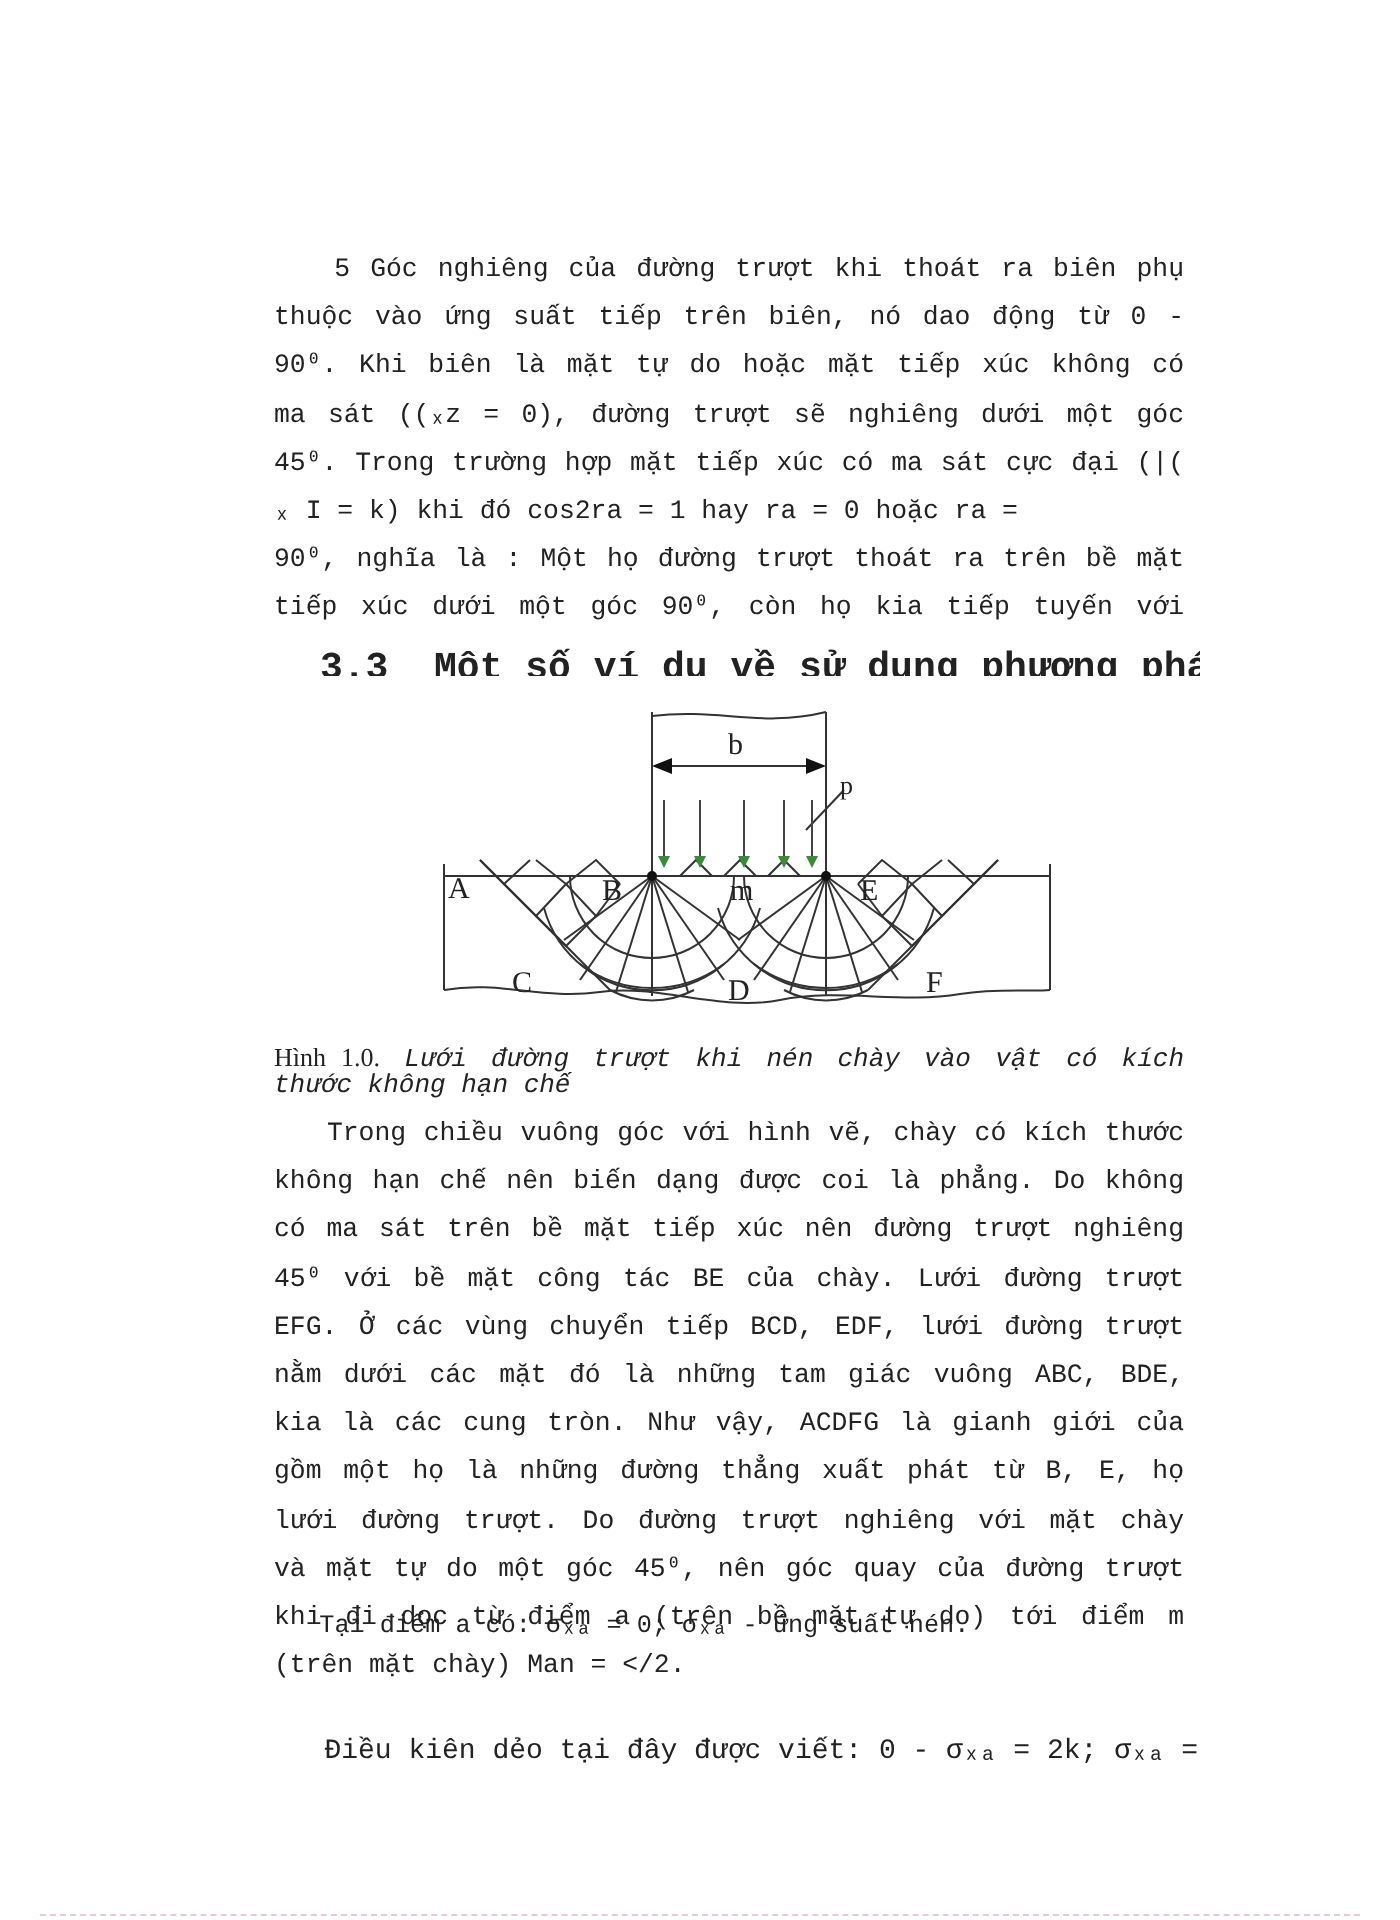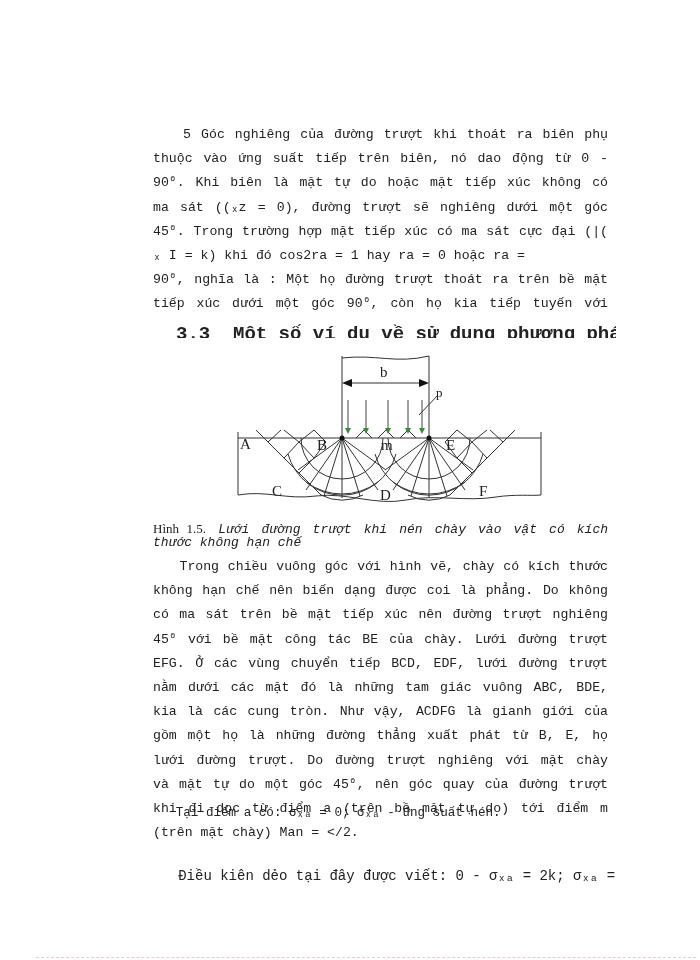--- a/index.html
+++ b/index.html
@@ -5,7 +5,7 @@
   html, body { margin:0; padding:0; background:#fff; }
   body { width:700px; height:960px; position:relative; overflow:hidden;
          font-family:"Liberation Mono", "DejaVu Sans Mono", monospace; color:#222; }
-  .page { position:absolute; left:16px; top:0; width:628px; height:960px; }
+  .page { position:absolute; left:0; top:0; width:628px; height:960px; }
   .para { position:absolute; left:137px; width:455px; font-size:13.2px; line-height:24.2px;
           text-align:justify; letter-spacing:0; }
   .line { display:block; white-space:pre; height:24.2px; text-align-last:justify; }

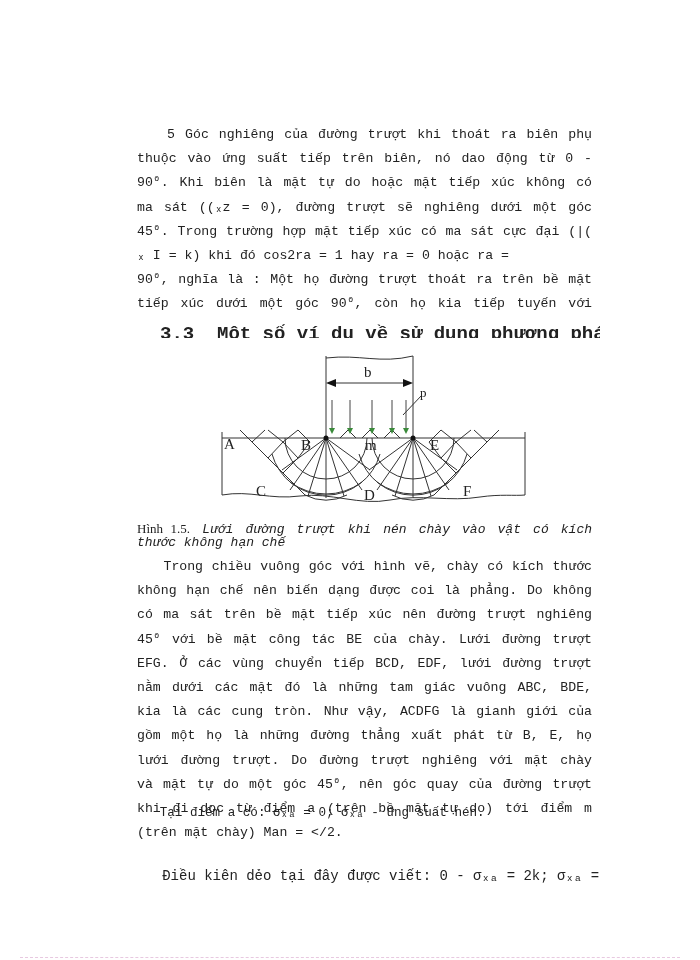--- a/index.html
+++ b/index.html
@@ -134,7 +134,7 @@
 
   <div class="caption">
     <div style="white-space:nowrap; text-align:justify; text-align-last:justify;">
-      <span class="lbl">Hình 1.5.</span>
+      <span class="lbl">Hình 1.0.</span>
       <span class="it">Lưới đường trượt khi nén chày vào vật có kích</span>
     </div>
     <div class="it">thước không hạn chế</div>

